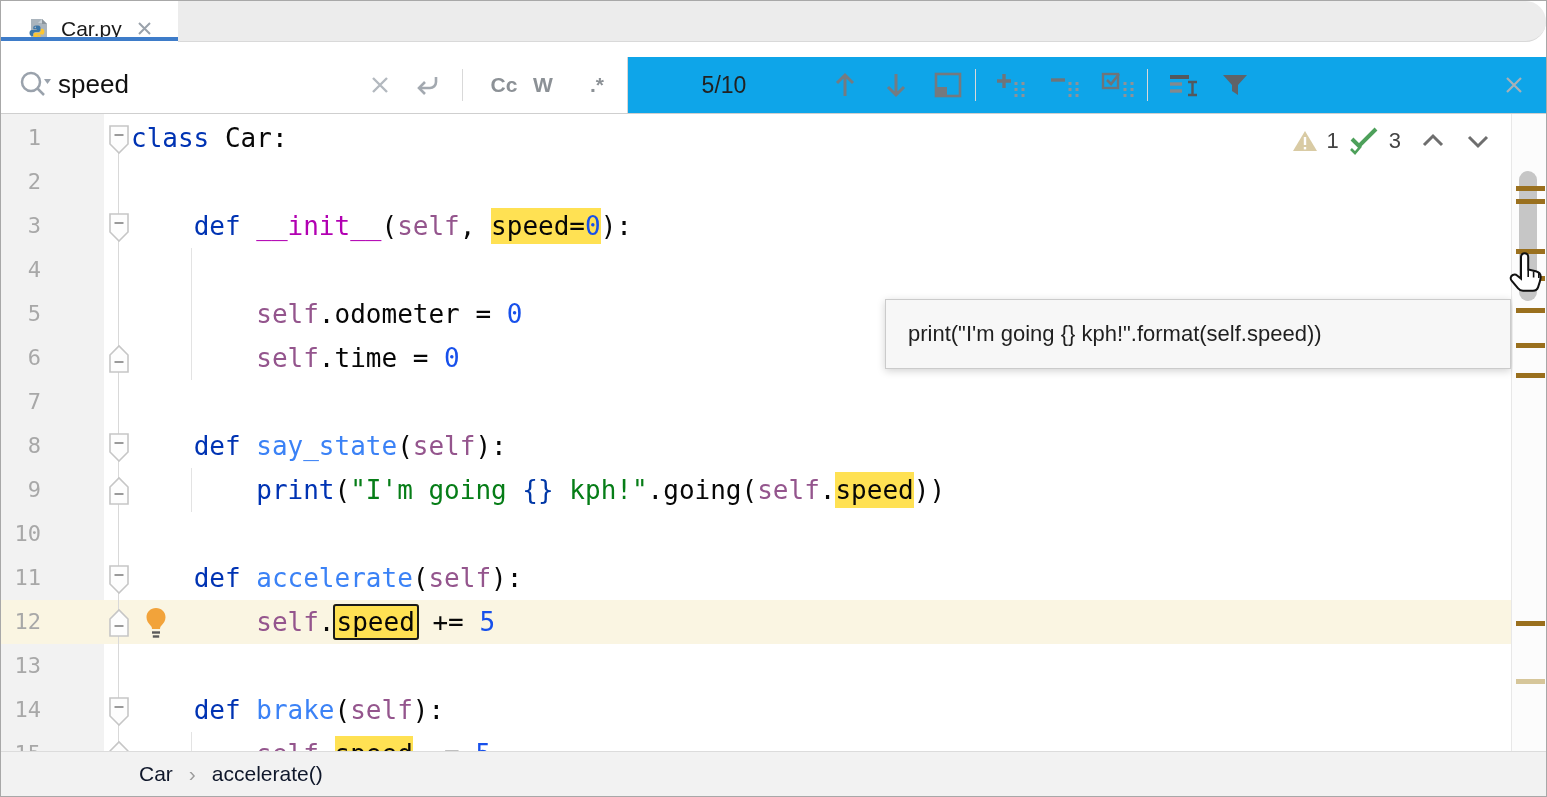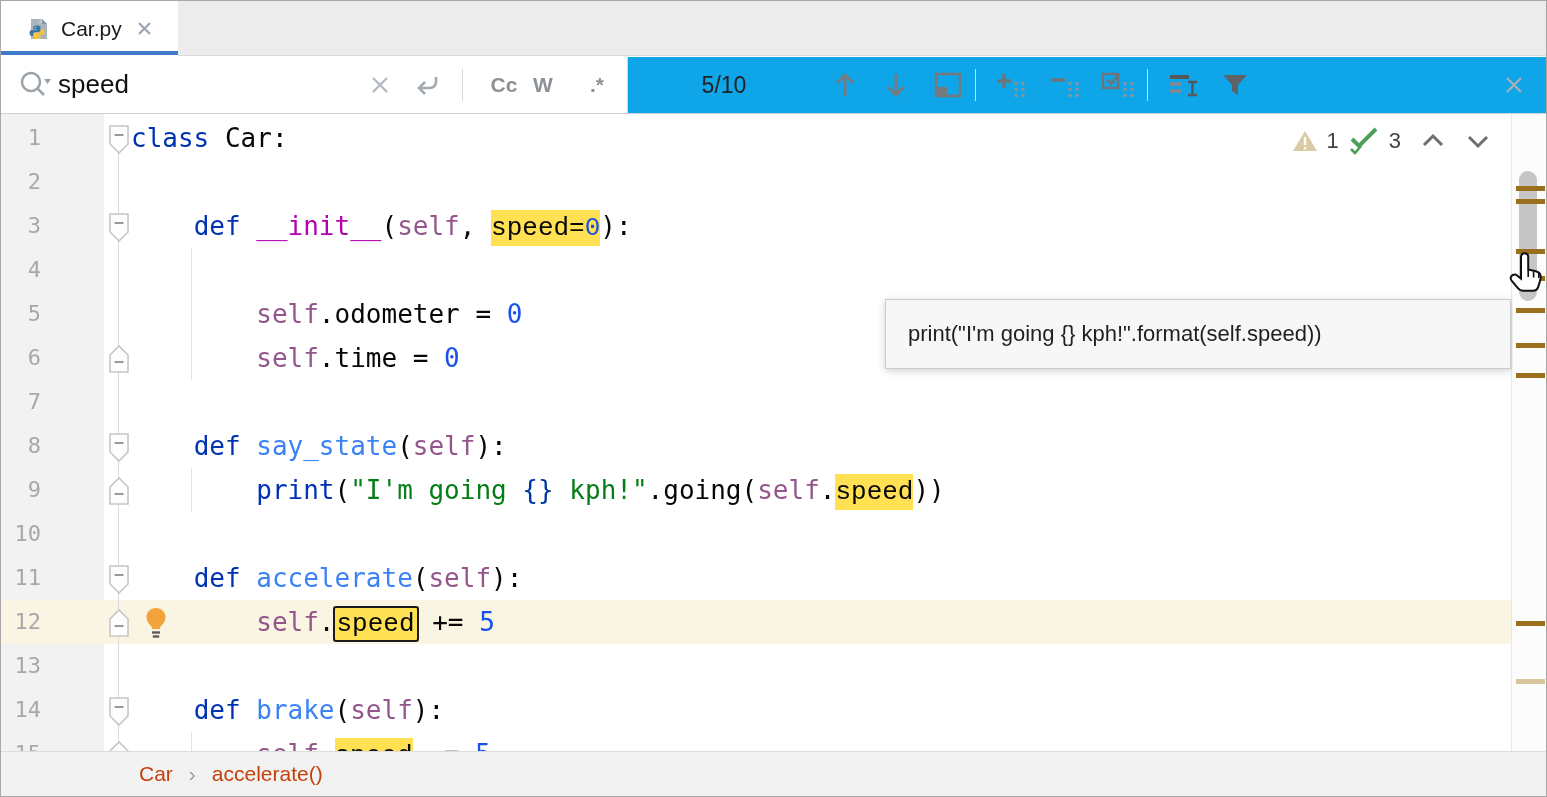--- a/index.html
+++ b/index.html
@@ -7,7 +7,7 @@
   .window { position:relative; width:1547px; height:797px; border:1px solid #a8a8a8; background:#fff; overflow:hidden; }
 
   
-  .tabbar { position:absolute; left:0; top:0; width:100%; height:55px; background:#ececec; border-bottom:1px solid #d9d9d9; }
+  .tabbar { position:absolute; left:0; top:0; width:100%; height:41px; background:#ececec; border-bottom:1px solid #d9d9d9;border-radius:23px; }
   .tab { position:absolute; left:0; top:0; width:177px; height:55px; background:#ffffff; display:flex; align-items:center; padding:0 14px 0 26px; }
   .tab-underline { position:absolute; left:0; bottom:0; width:177px; height:4px; }
   .tab-title { font-size:21px; color:#1a1a1a; margin:0 14px 0 10px; }

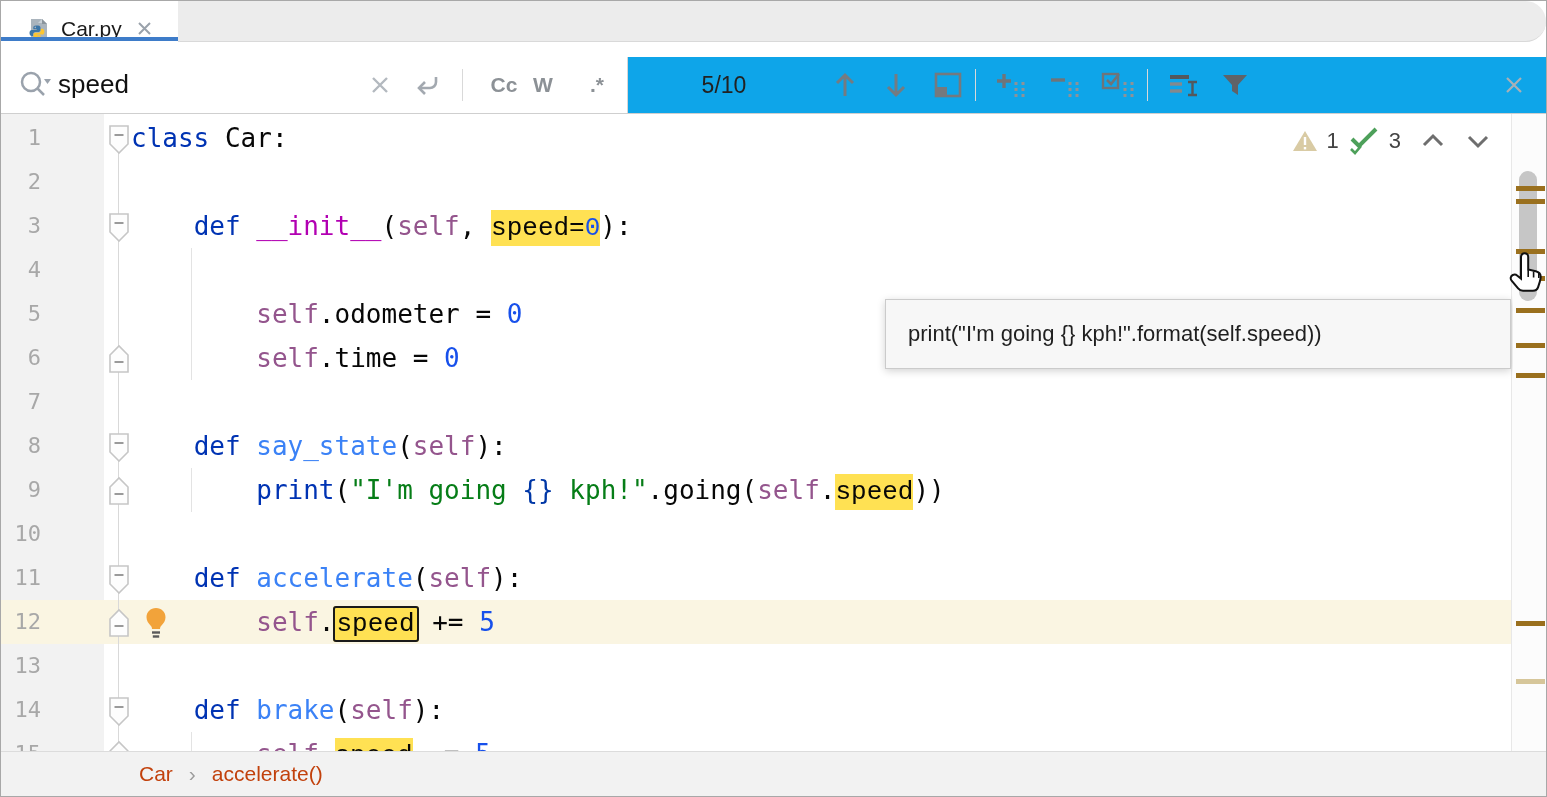--- a/index.html
+++ b/index.html
@@ -36,7 +36,7 @@
   .tk-kw { color:#0033B3; } .tk-fn { color:#3b82f6; } .tk-magic { color:#B200B2; }
   .tk-self { color:#94558D;text-align:center; } .tk-str { color:#067D17; } .tk-num { color:#1750EB; }
   .tk-esc { color:#0037A6; } .tk-pl { color:#070707; }
-  .hl { background:#FFE153; padding:3px 0;font-family:Liberation Mono, monospace; }
+  .hl { background:#FFE153; padding:3px 0; }
   .hl.cur { border:2px solid #1a1a1a; border-radius:3px; padding:1px 2px; margin:0 -2px; }
 
   

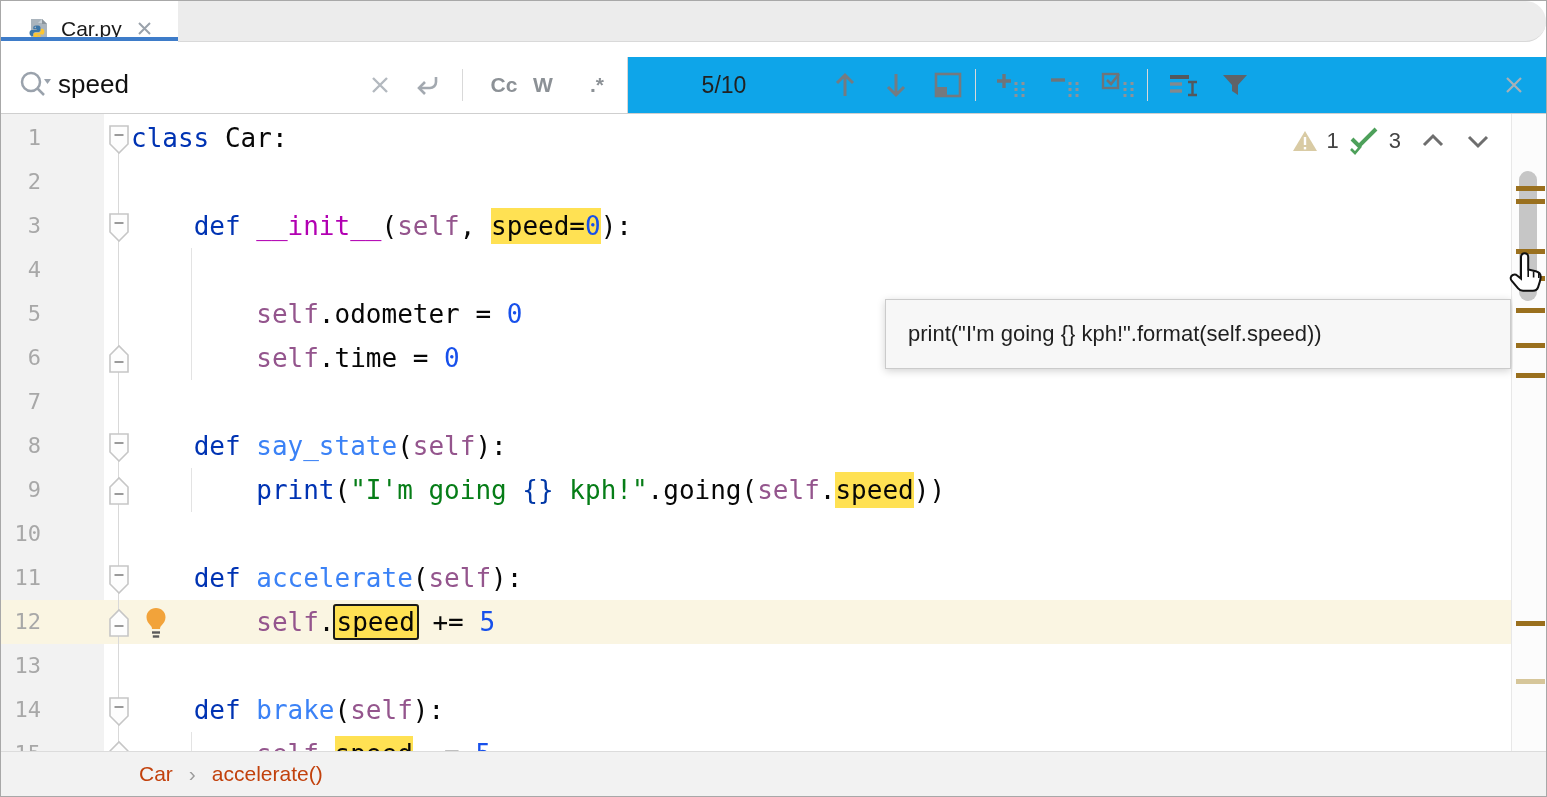--- a/index.html
+++ b/index.html
@@ -55,7 +55,7 @@
 
   
   .breadcrumbs { position:absolute; left:0; bottom:0; width:100%; height:45px; background:#f2f2f2; border-top:1px solid #dcdcdc; display:flex; align-items:center; padding-left:138px; gap:16px; z-index:25; }
-  .crumb { font-size:21px; color:#c2410c; }
+  .crumb { font-size:21px; color:#0f172a; }
   .crumb-sep { font-size:21px; color:#9b9b9b; }
 </style>
 </head>

